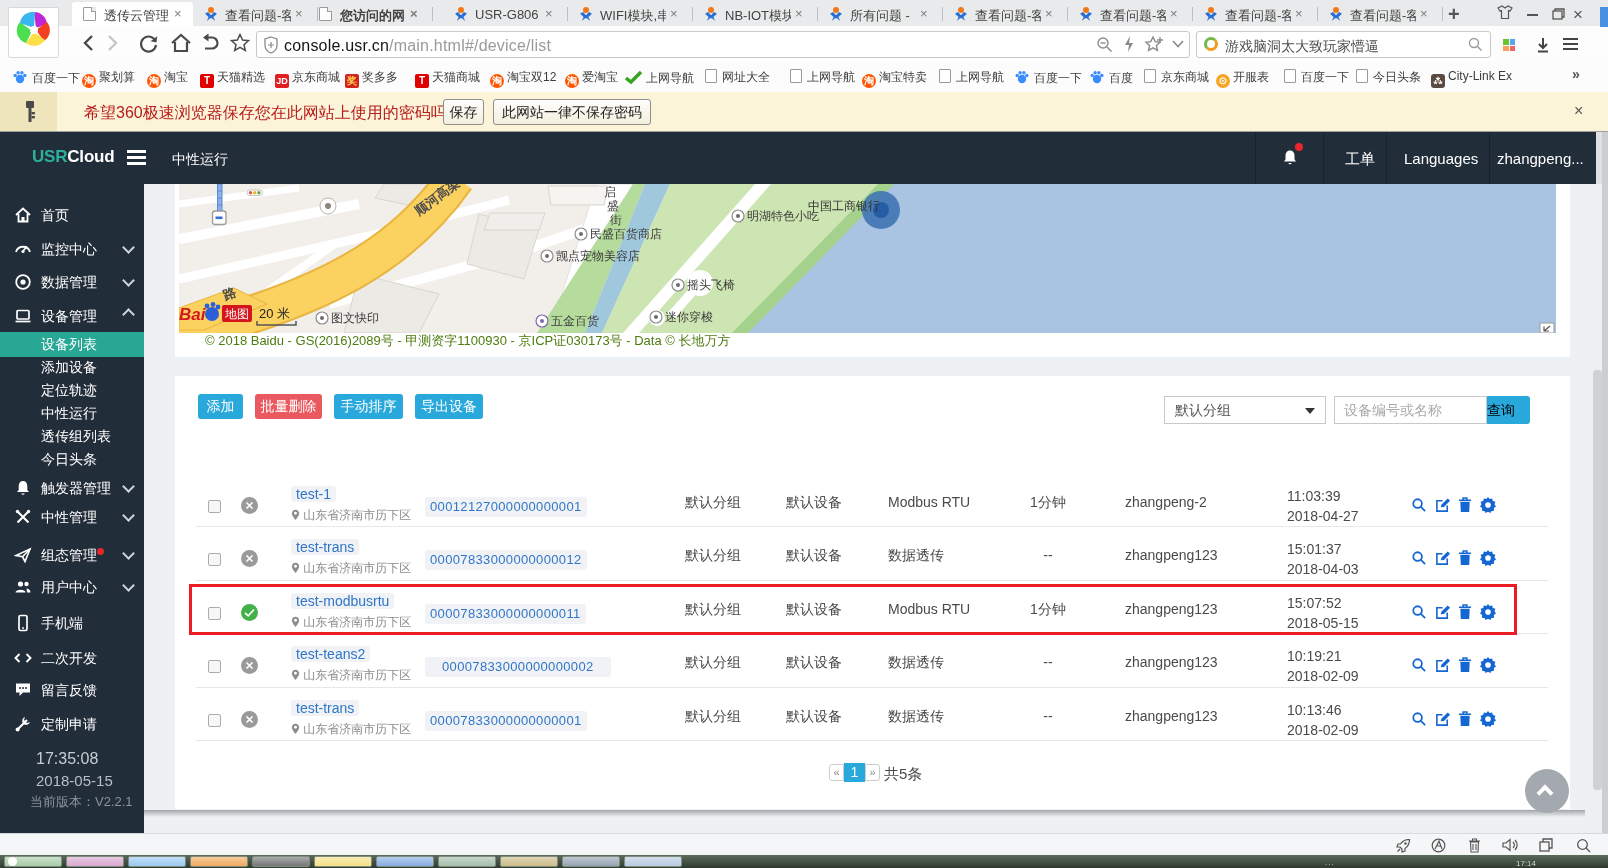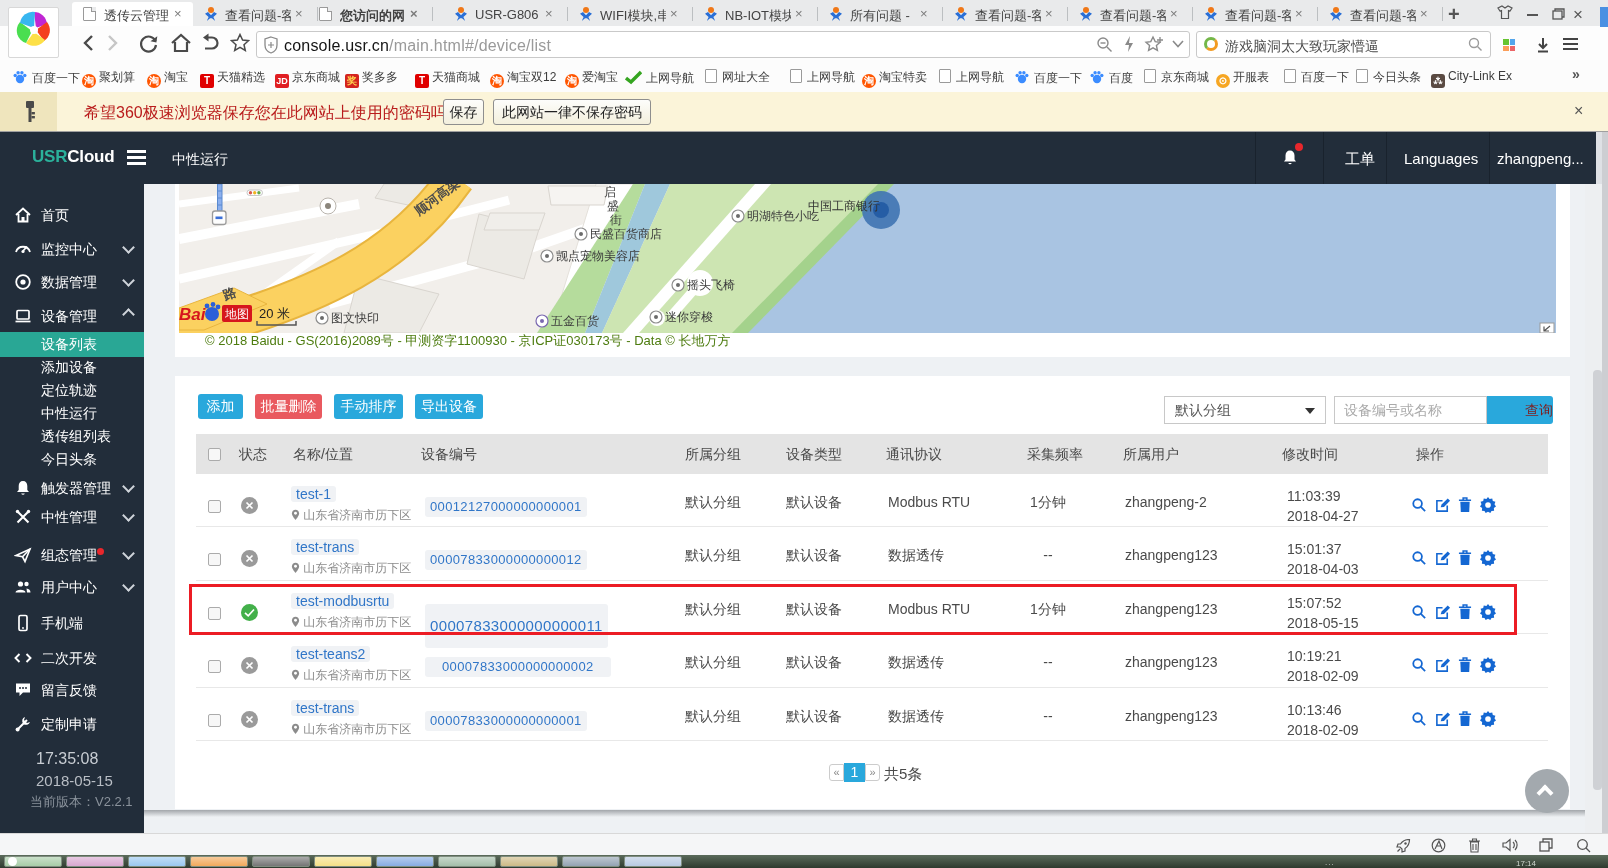--- a/index.html
+++ b/index.html
@@ -524,7 +524,7 @@
  <div class="btn blue" style="left:240px;top:18px;width:68px">导出设备</div>
  <div class="abs" style="left:989px;top:20px;width:162px;height:28px;border:1px solid #c8c8c8;background:#fff;font-size:14px;color:#555;line-height:26px;padding-left:10px">默认分组<span style="position:absolute;right:10px;top:11px;width:0;height:0;border-left:5px solid transparent;border-right:5px solid transparent;border-top:6px solid #333"></span></div>
  <div class="abs" style="left:1159px;top:20px;width:153px;height:28px;border:1px solid #c8c8c8;background:#fff;font-size:14px;color:#aaa;line-height:26px;padding-left:9px">设备编号或名称</div>
- <div class="abs blue" style="left:1312px;top:20px;width:66px;height:28px;border-radius:0 3px 3px 0;color:#7f1d1d;font-size:14px;text-align:right;line-height:28px">查询</div>
+ <div class="abs blue" style="left:1312px;top:20px;width:43px;height:28px;border-radius:0 3px 3px 0;color:#000000;font-size:14px;text-align:left;line-height:28px">查询</div>
 <div id="thead">
       <div class="cb" style="left:12px;top:14px"></div>
       <div class="cell" style="left:43px;top:12px">状态</div>

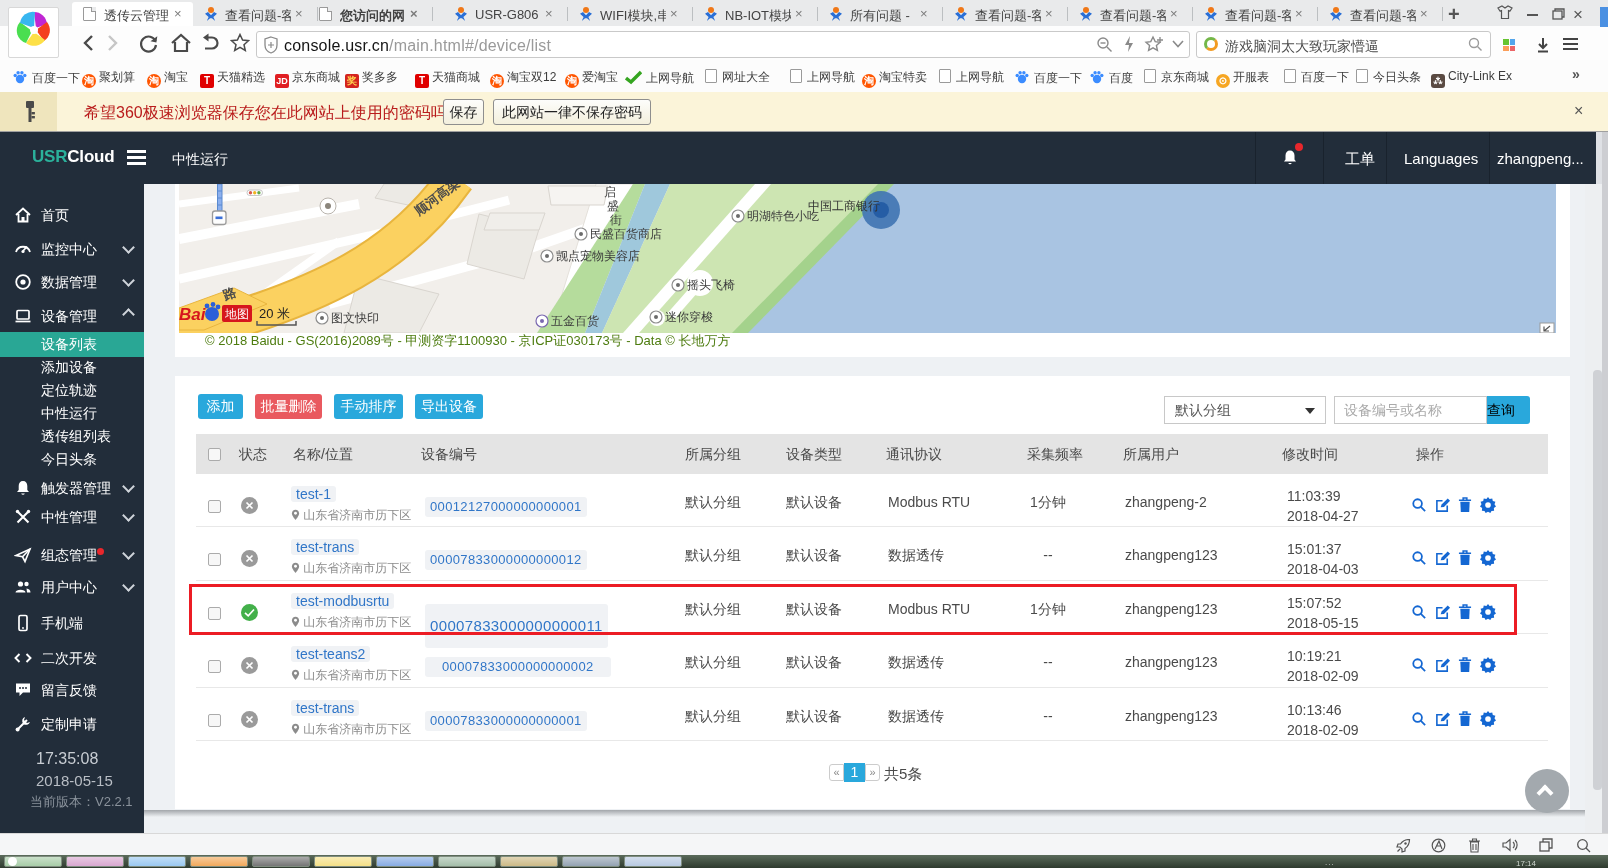--- a/index.html
+++ b/index.html
@@ -525,19 +525,6 @@
  <div class="abs" style="left:989px;top:20px;width:162px;height:28px;border:1px solid #c8c8c8;background:#fff;font-size:14px;color:#555;line-height:26px;padding-left:10px">默认分组<span style="position:absolute;right:10px;top:11px;width:0;height:0;border-left:5px solid transparent;border-right:5px solid transparent;border-top:6px solid #333"></span></div>
  <div class="abs" style="left:1159px;top:20px;width:153px;height:28px;border:1px solid #c8c8c8;background:#fff;font-size:14px;color:#aaa;line-height:26px;padding-left:9px">设备编号或名称</div>
  <div class="abs blue" style="left:1312px;top:20px;width:43px;height:28px;border-radius:0 3px 3px 0;color:#000000;font-size:14px;text-align:left;line-height:28px">查询</div>
-<div id="thead">
-      <div class="cb" style="left:12px;top:14px"></div>
-      <div class="cell" style="left:43px;top:12px">状态</div>
-      <div class="cell" style="left:97px;top:12px">名称/位置</div>
-      <div class="cell" style="left:225px;top:12px">设备编号</div>
-      <div class="cell" style="left:489px;top:12px">所属分组</div>
-      <div class="cell" style="left:590px;top:12px">设备类型</div>
-      <div class="cell" style="left:690px;top:12px">通讯协议</div>
-      <div class="cell" style="left:831px;top:12px">采集频率</div>
-      <div class="cell" style="left:927px;top:12px">所属用户</div>
-      <div class="cell" style="left:1086px;top:12px">修改时间</div>
-      <div class="cell" style="left:1220px;top:12px">操作</div>
-    </div>
     <div class="trow" style="top:98.0px">
       <div class="cb" style="left:12px;top:26px"></div>
       <div class="stx" style="left:45px;top:23px;background:#9a9a9a"><svg width="17" height="17" viewBox="0 0 17 17">

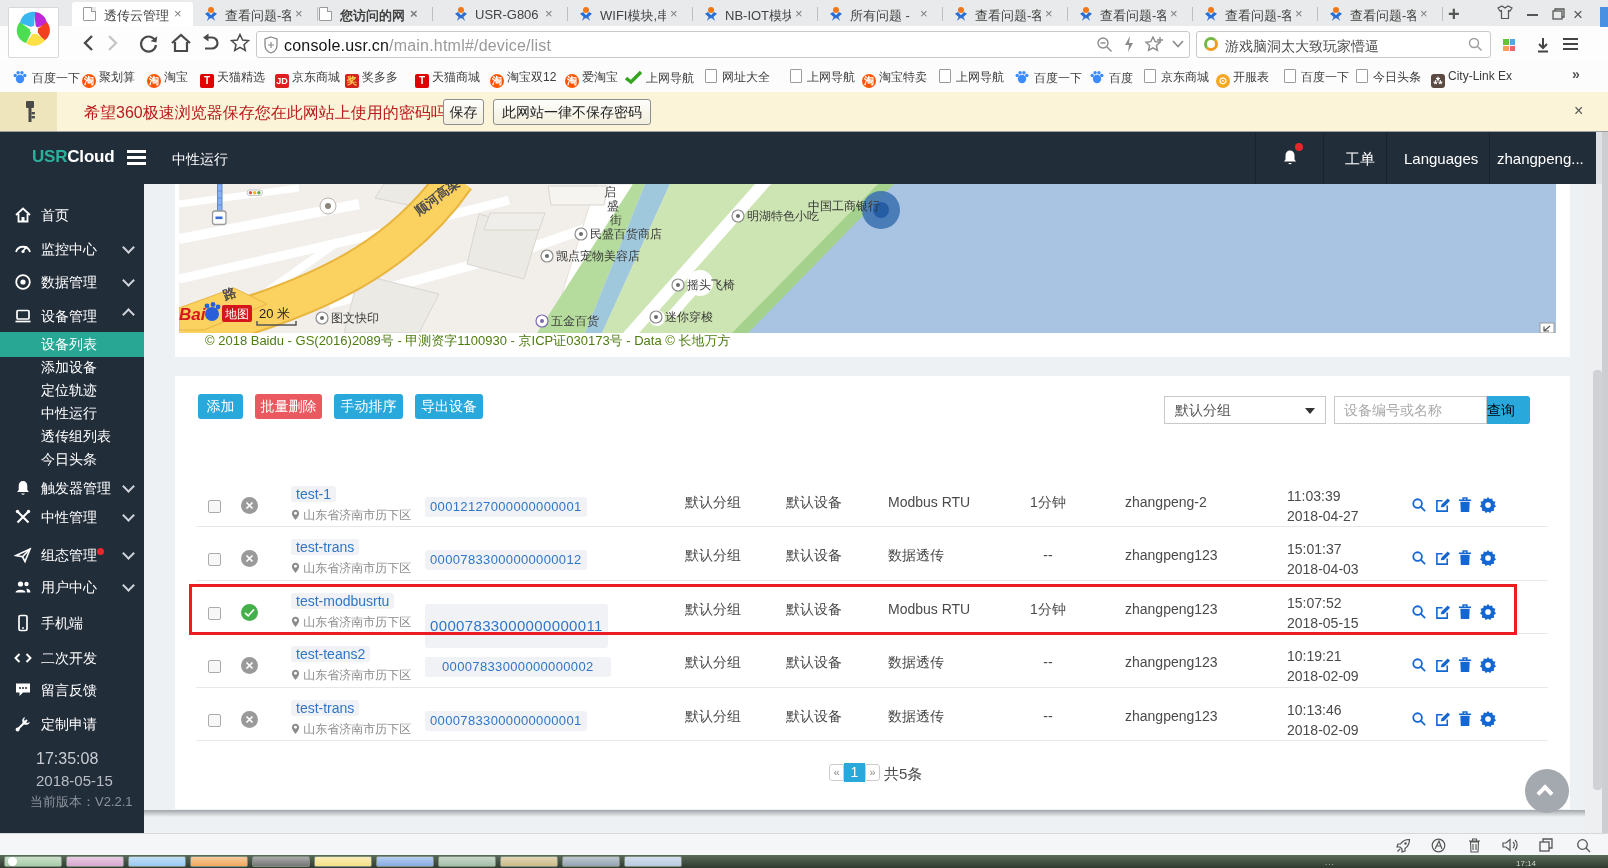--- a/index.html
+++ b/index.html
@@ -607,7 +607,7 @@
           <path d="M5 .8 C7.3 .8 9 2.5 9 4.8 C9 7.5 5 12 5 12 C5 12 1 7.5 1 4.8 C1 2.5 2.7 .8 5 .8 Z" fill="#8b8b8b"></path>
           <circle cx="5" cy="4.6" r="1.6" fill="#fff"></circle>
         </svg> 山东省济南市历下区</div>
-      <div class="pill" style="left:229px;top:23px;font-size:15px;padding:12px 5px;line-height:20px;letter-spacing:.35px">00007833000000000011</div>
+      <div class="pill" style="left:229px;top:23px;font-size:13px;padding:0 5px;line-height:20px;letter-spacing:.35px">00007833000000000011</div>
       <div class="cell" style="left:463px;top:20px;width:108px;text-align:center">默认分组</div>
       <div class="cell" style="left:564px;top:20px;width:108px;text-align:center">默认设备</div>
       <div class="cell" style="left:692px;top:20px">Modbus RTU</div>

